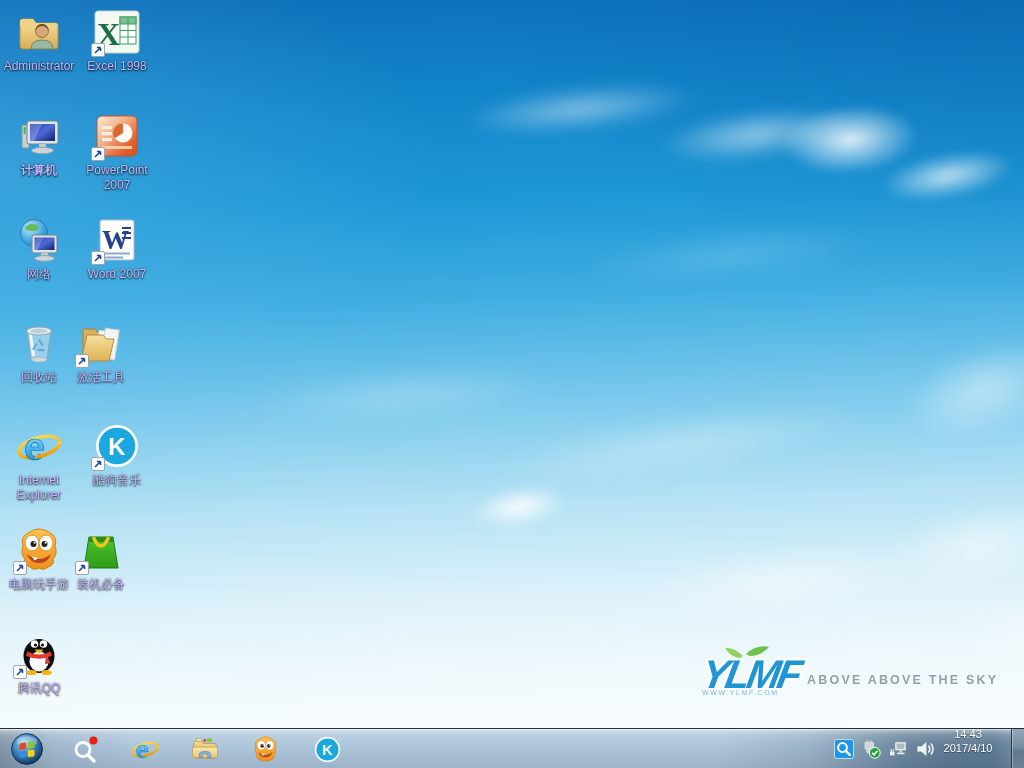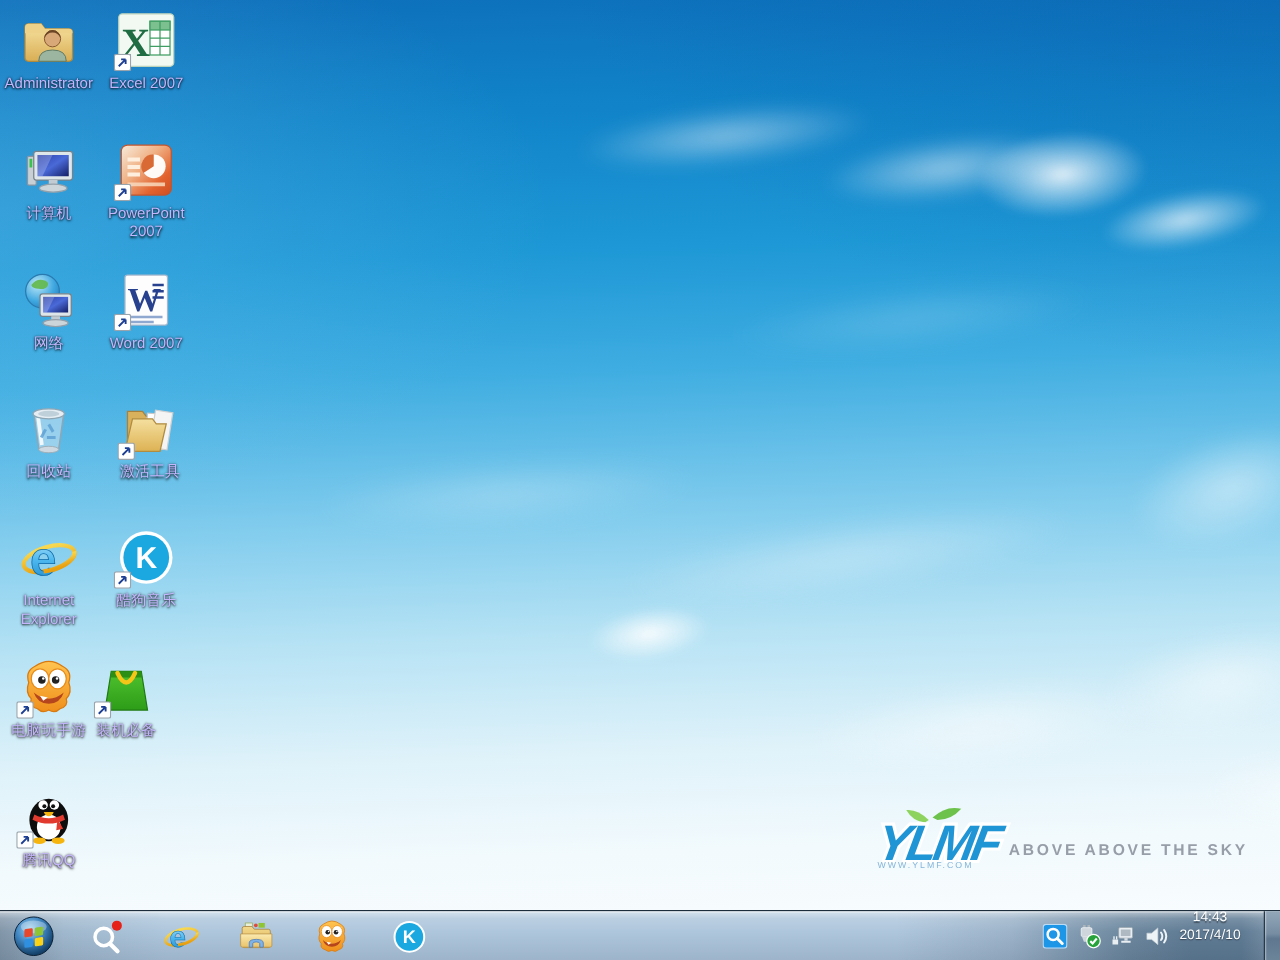--- a/index.html
+++ b/index.html
@@ -124,7 +124,7 @@
   <path d="M4 10 L9.5 4.5 M9.5 4.5 v3.6 M9.5 4.5 h-3.6" stroke="#1c3f94" stroke-width="1.5" fill="none"></path>
             </svg></span>
         </div>
-        <div class="icon-label">Excel 2007</div>
+        <div class="icon-label">Excel 1998</div>
       </div>
       <div class="desktop-icon" style="left: 1px; top: 112px;">
         <div class="icon-art">

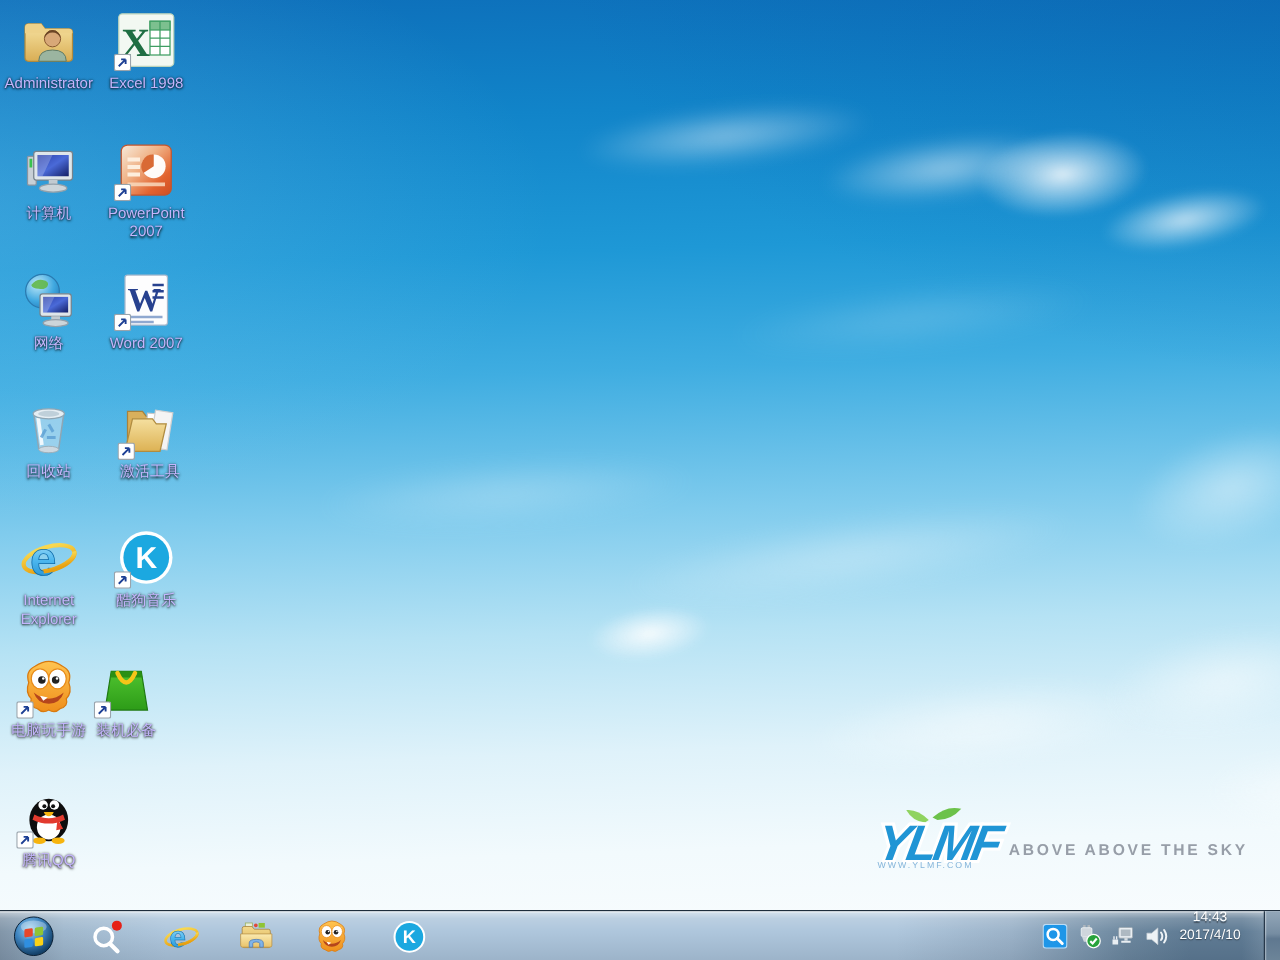--- a/index.html
+++ b/index.html
@@ -126,7 +126,7 @@
         </div>
         <div class="icon-label">Excel 1998</div>
       </div>
-      <div class="desktop-icon" style="left: 1px; top: 112px;">
+      <div class="desktop-icon" style="left: 1px; top: 112px; font-weight: bold;">
         <div class="icon-art">
           <svg class="main" width="48" height="48" viewBox="0 0 48 48">
     <defs>

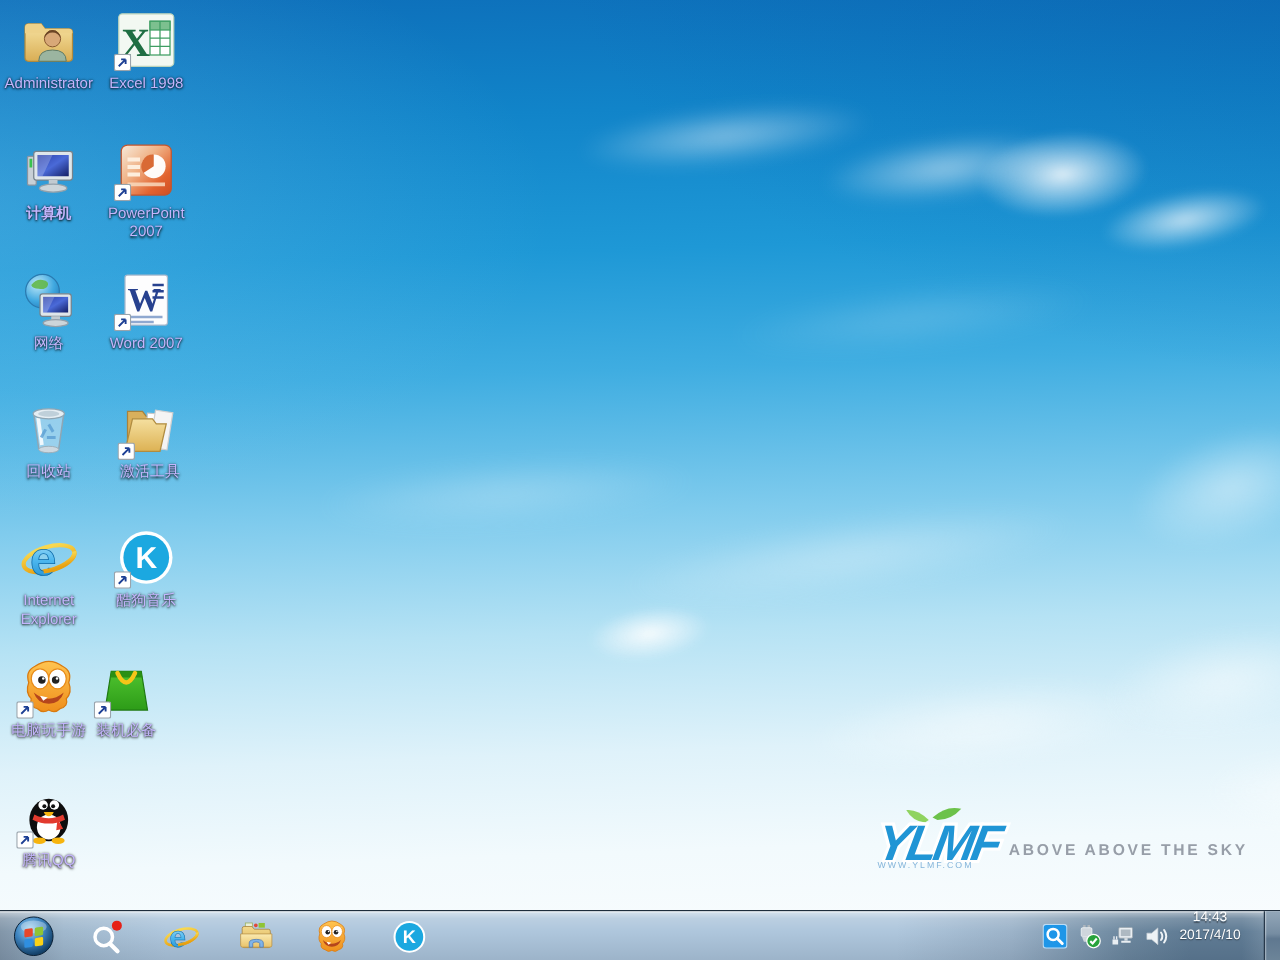--- a/index.html
+++ b/index.html
@@ -241,7 +241,7 @@
         </div>
         <div class="icon-label">回收站</div>
       </div>
-      <div class="desktop-icon" style="left: 82px; top: 319px;">
+      <div class="desktop-icon" style="left: 63px; top: 319px;">
         <div class="icon-art">
           <svg class="main" width="48" height="48" viewBox="0 0 48 48">
     <defs>

